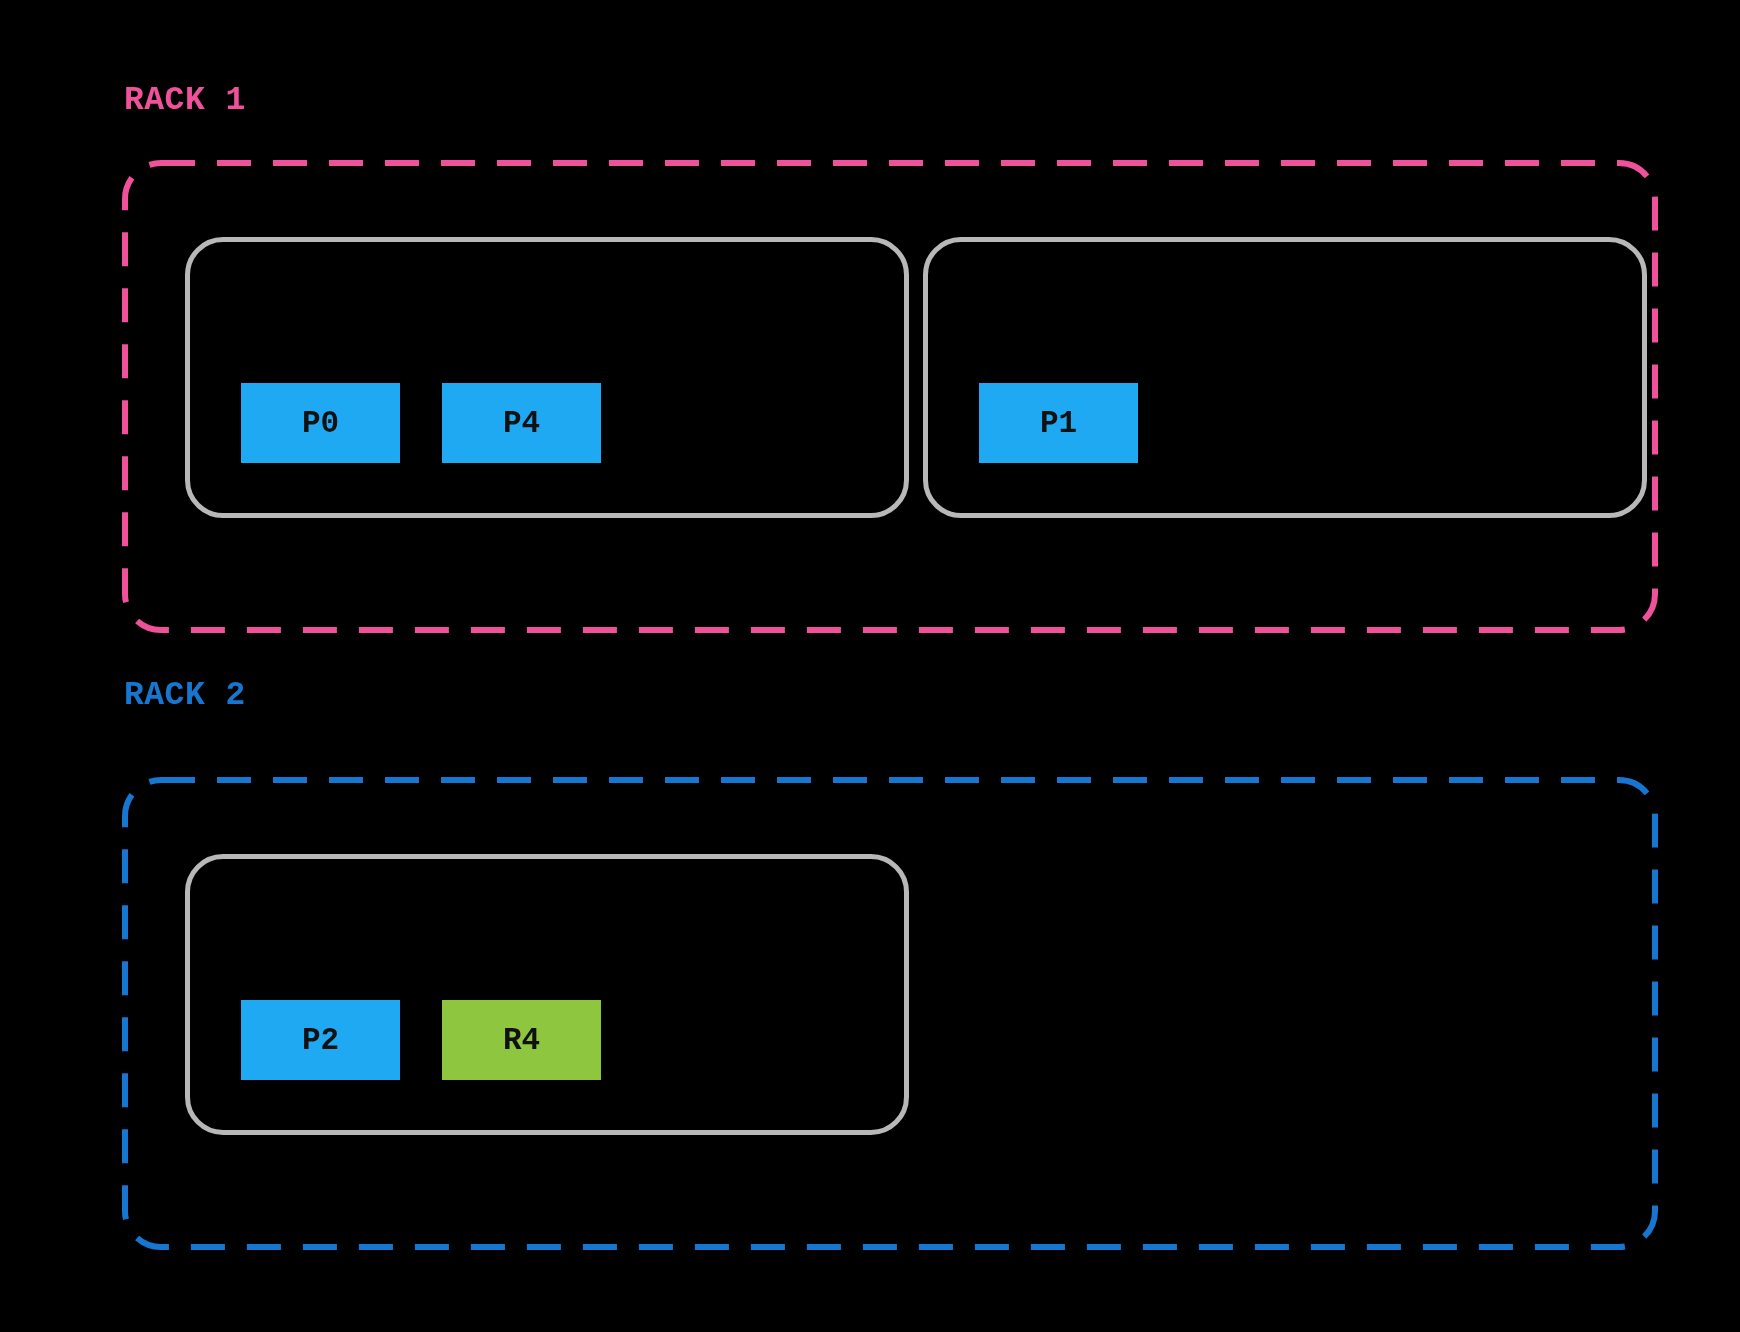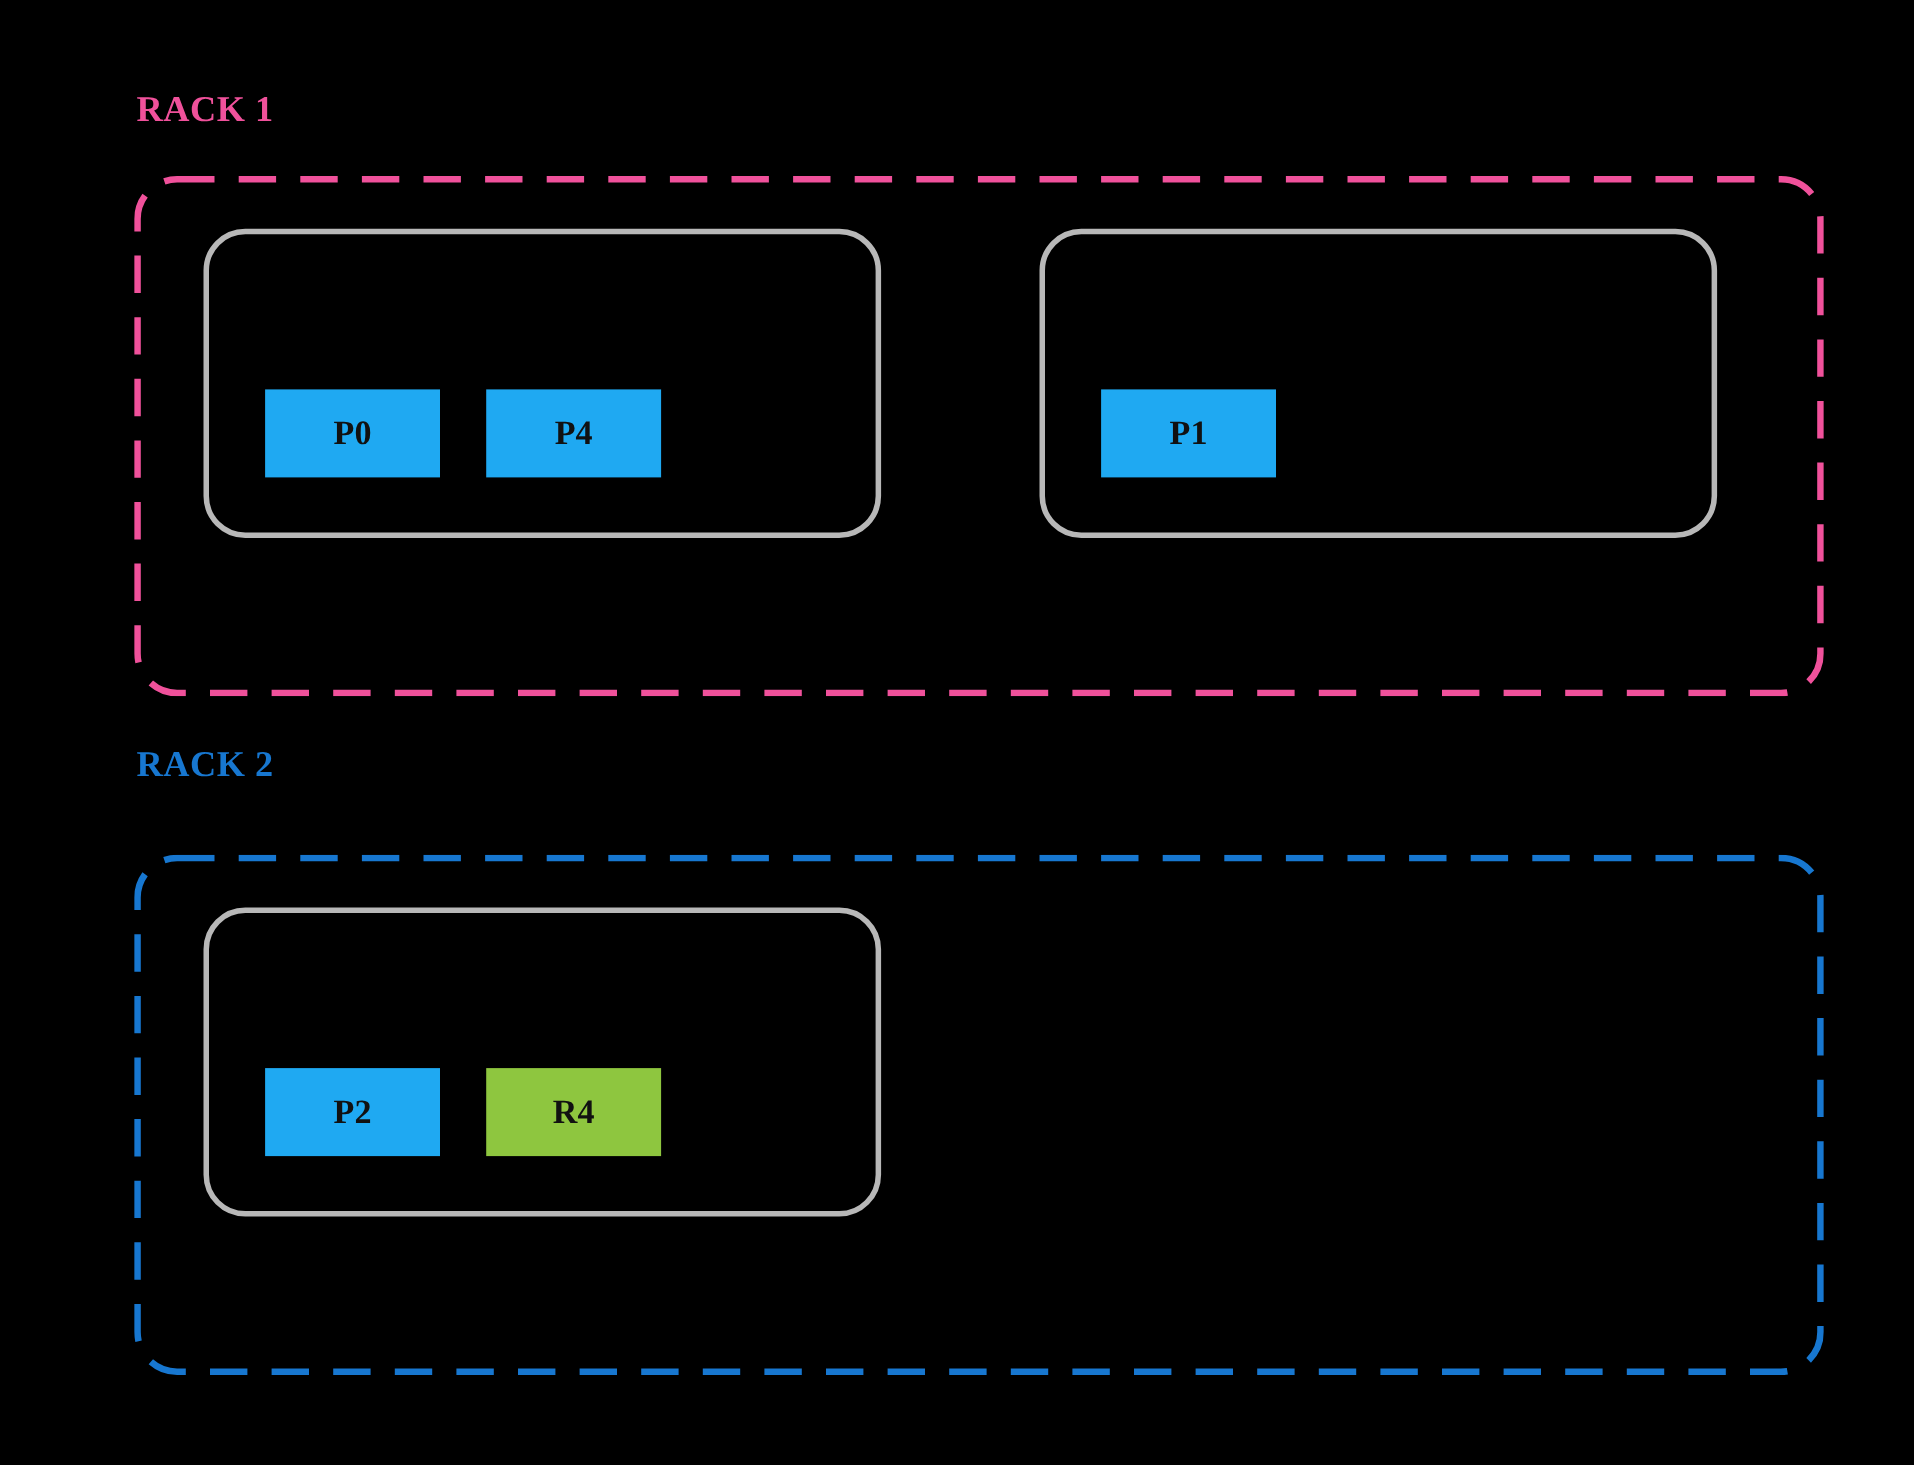--- a/index.html
+++ b/index.html
@@ -12,7 +12,7 @@
     width: 1740px;
     height: 1332px;
     background: var(--background, #000);
-    font-family: Liberation Serif, serif;
+    font-family: Liberation Mono, monospace;
     overflow: hidden;
   }
   .rack-label {

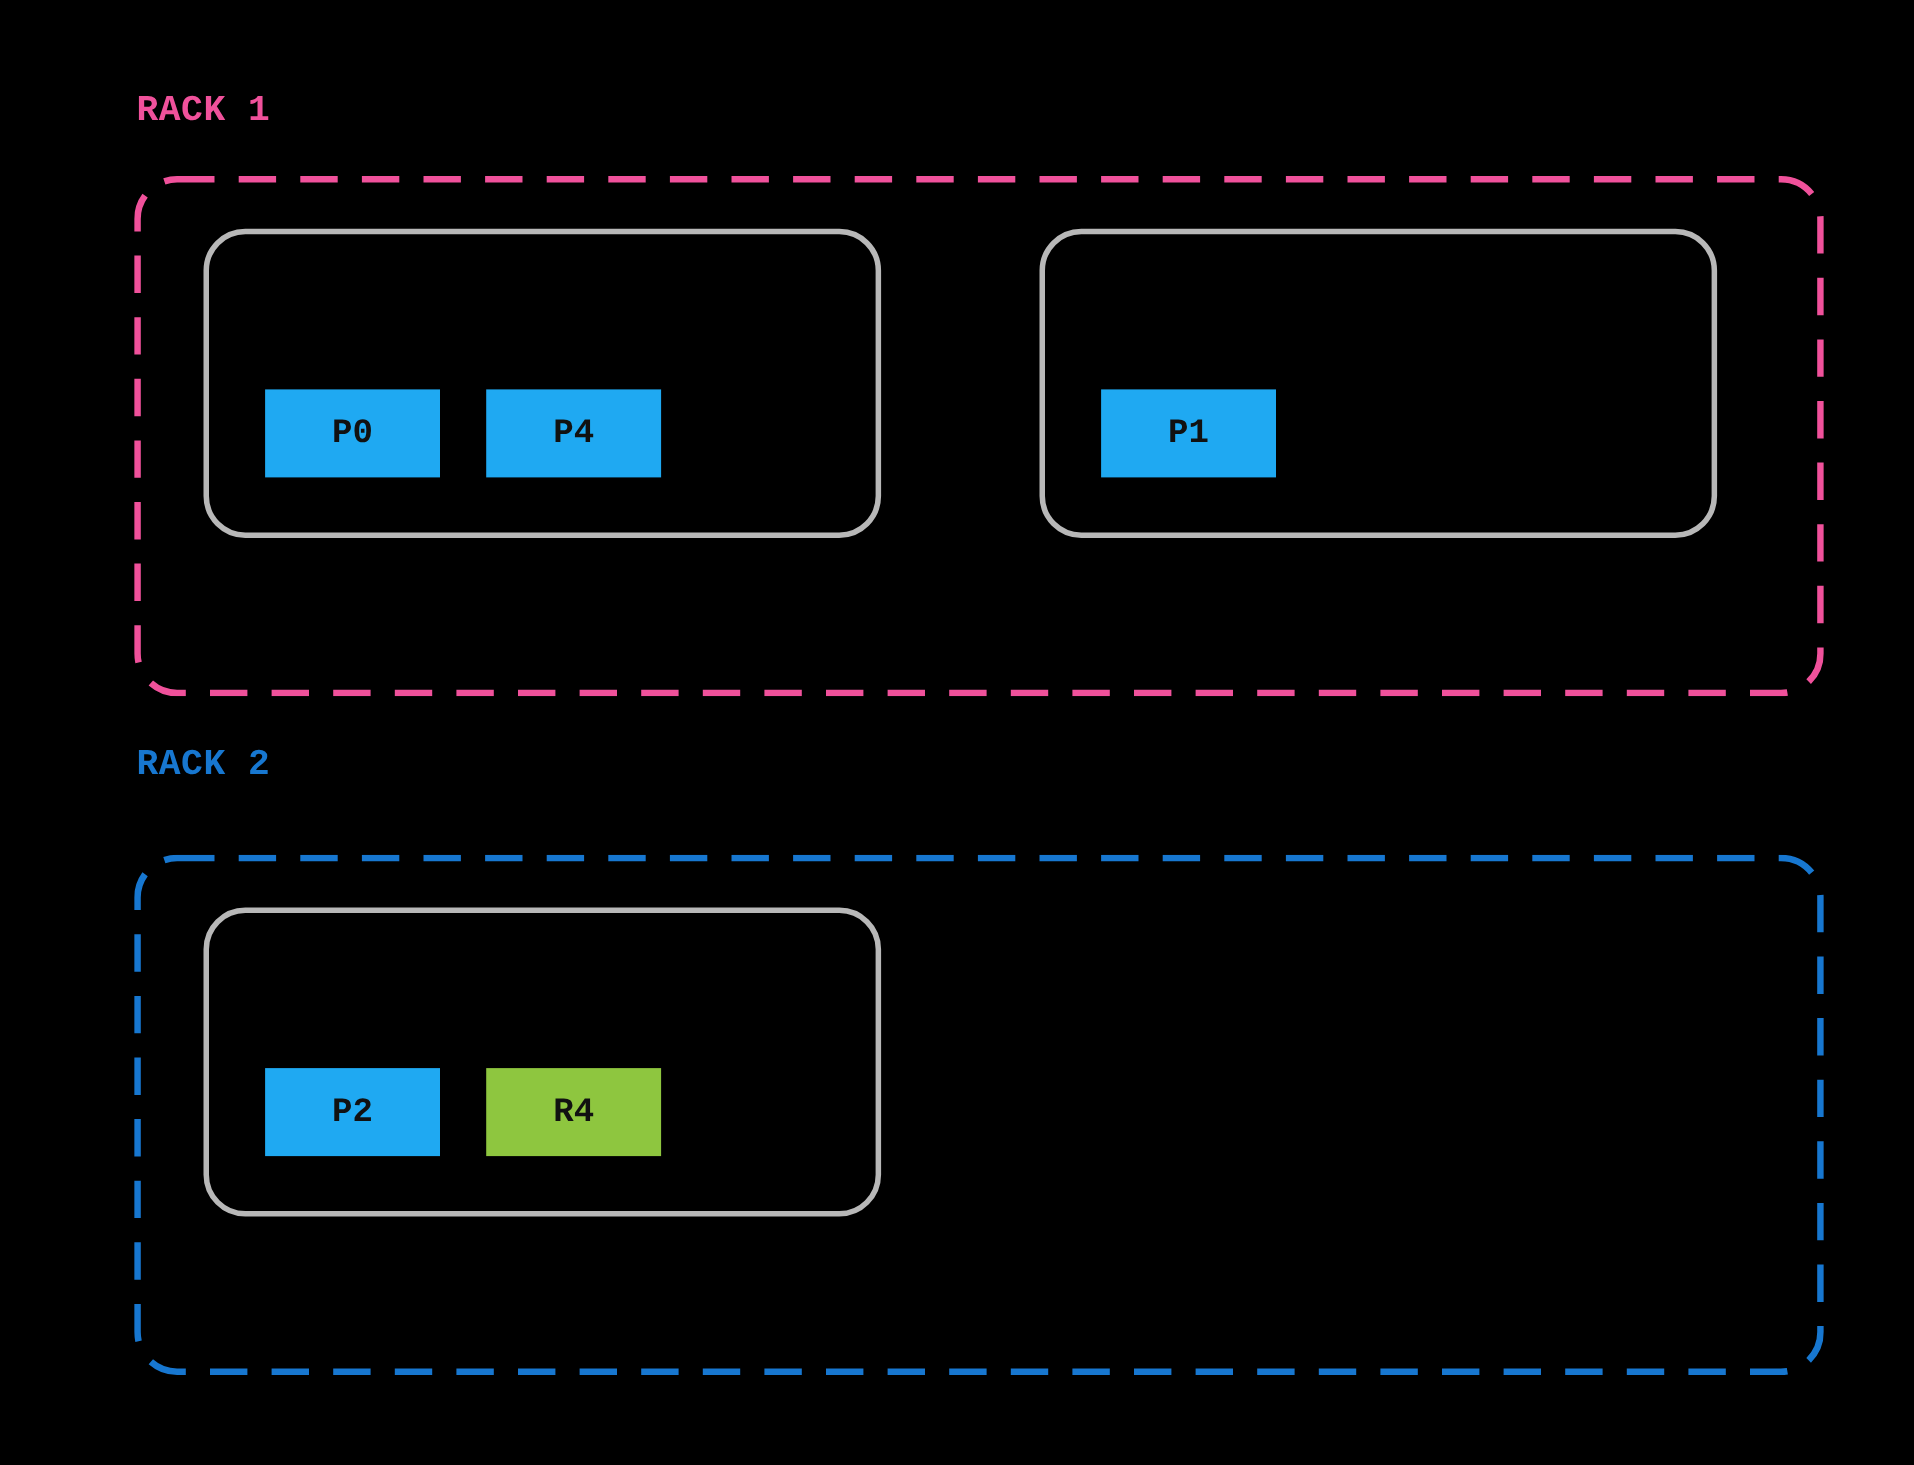--- a/index.html
+++ b/index.html
@@ -45,8 +45,8 @@
 
   .node {
     position: absolute;
-    top: 48px;
-    width: 616px;
+    top: 77px;
+    width: 724px;
     height: 281px;
     border: 5px solid var(--node-border-gray, #B8B8B8);
     border-radius: 38px;

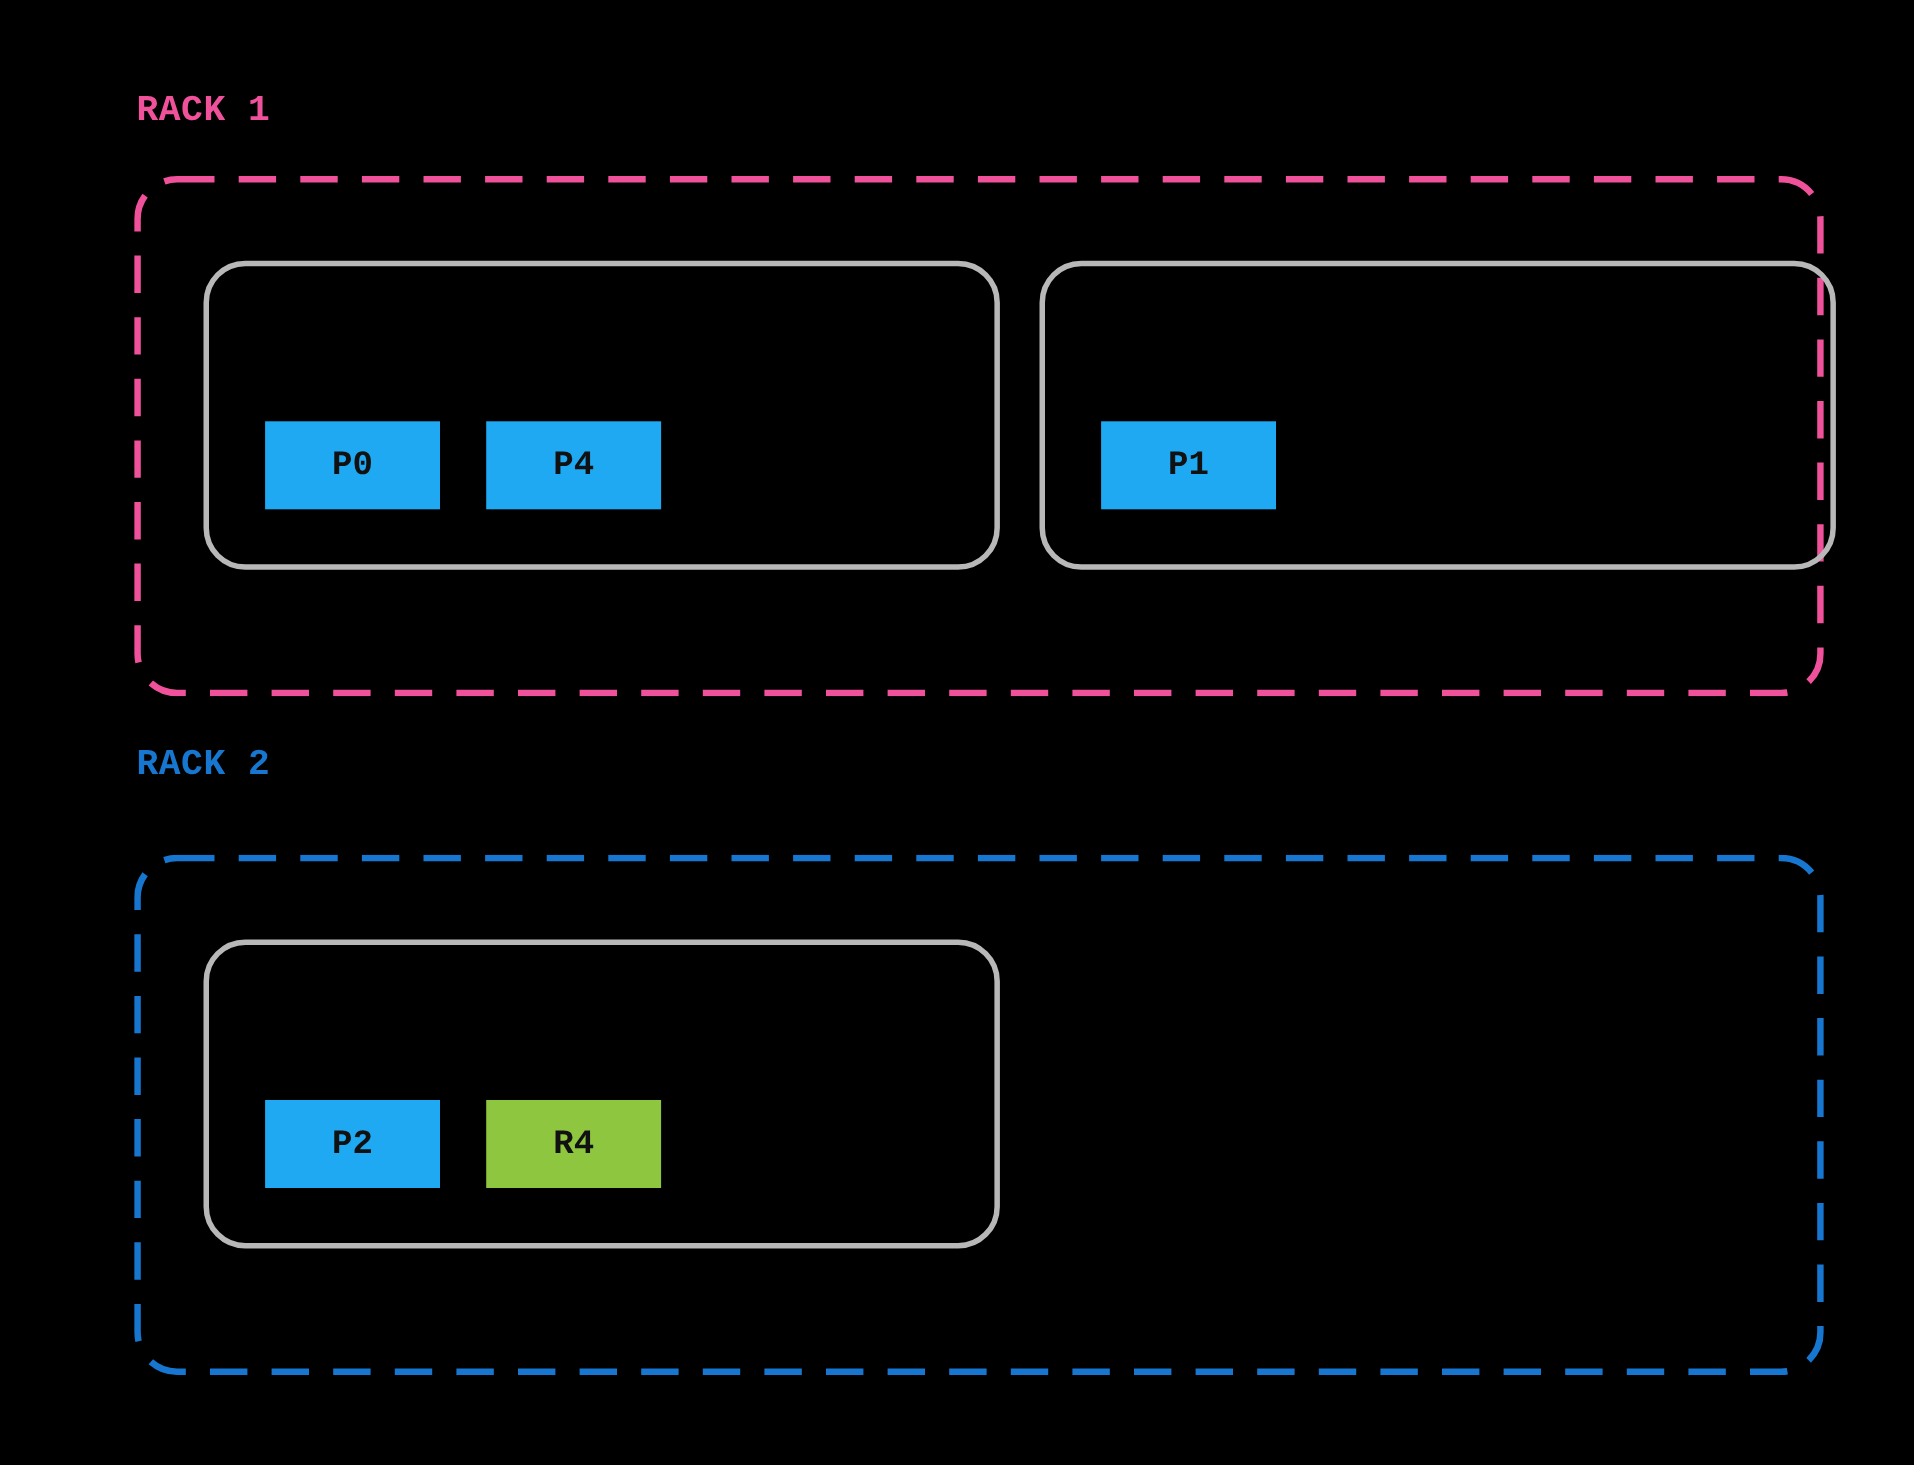--- a/index.html
+++ b/index.html
@@ -53,7 +53,7 @@
     box-sizing: border-box;
   }
   .node.left  { left: 63px; }
-  .node.right { left: 801px; margin-left: 22px; }
+  .node.right { left: 801px; }
 
   .box-row {
     position: absolute;

